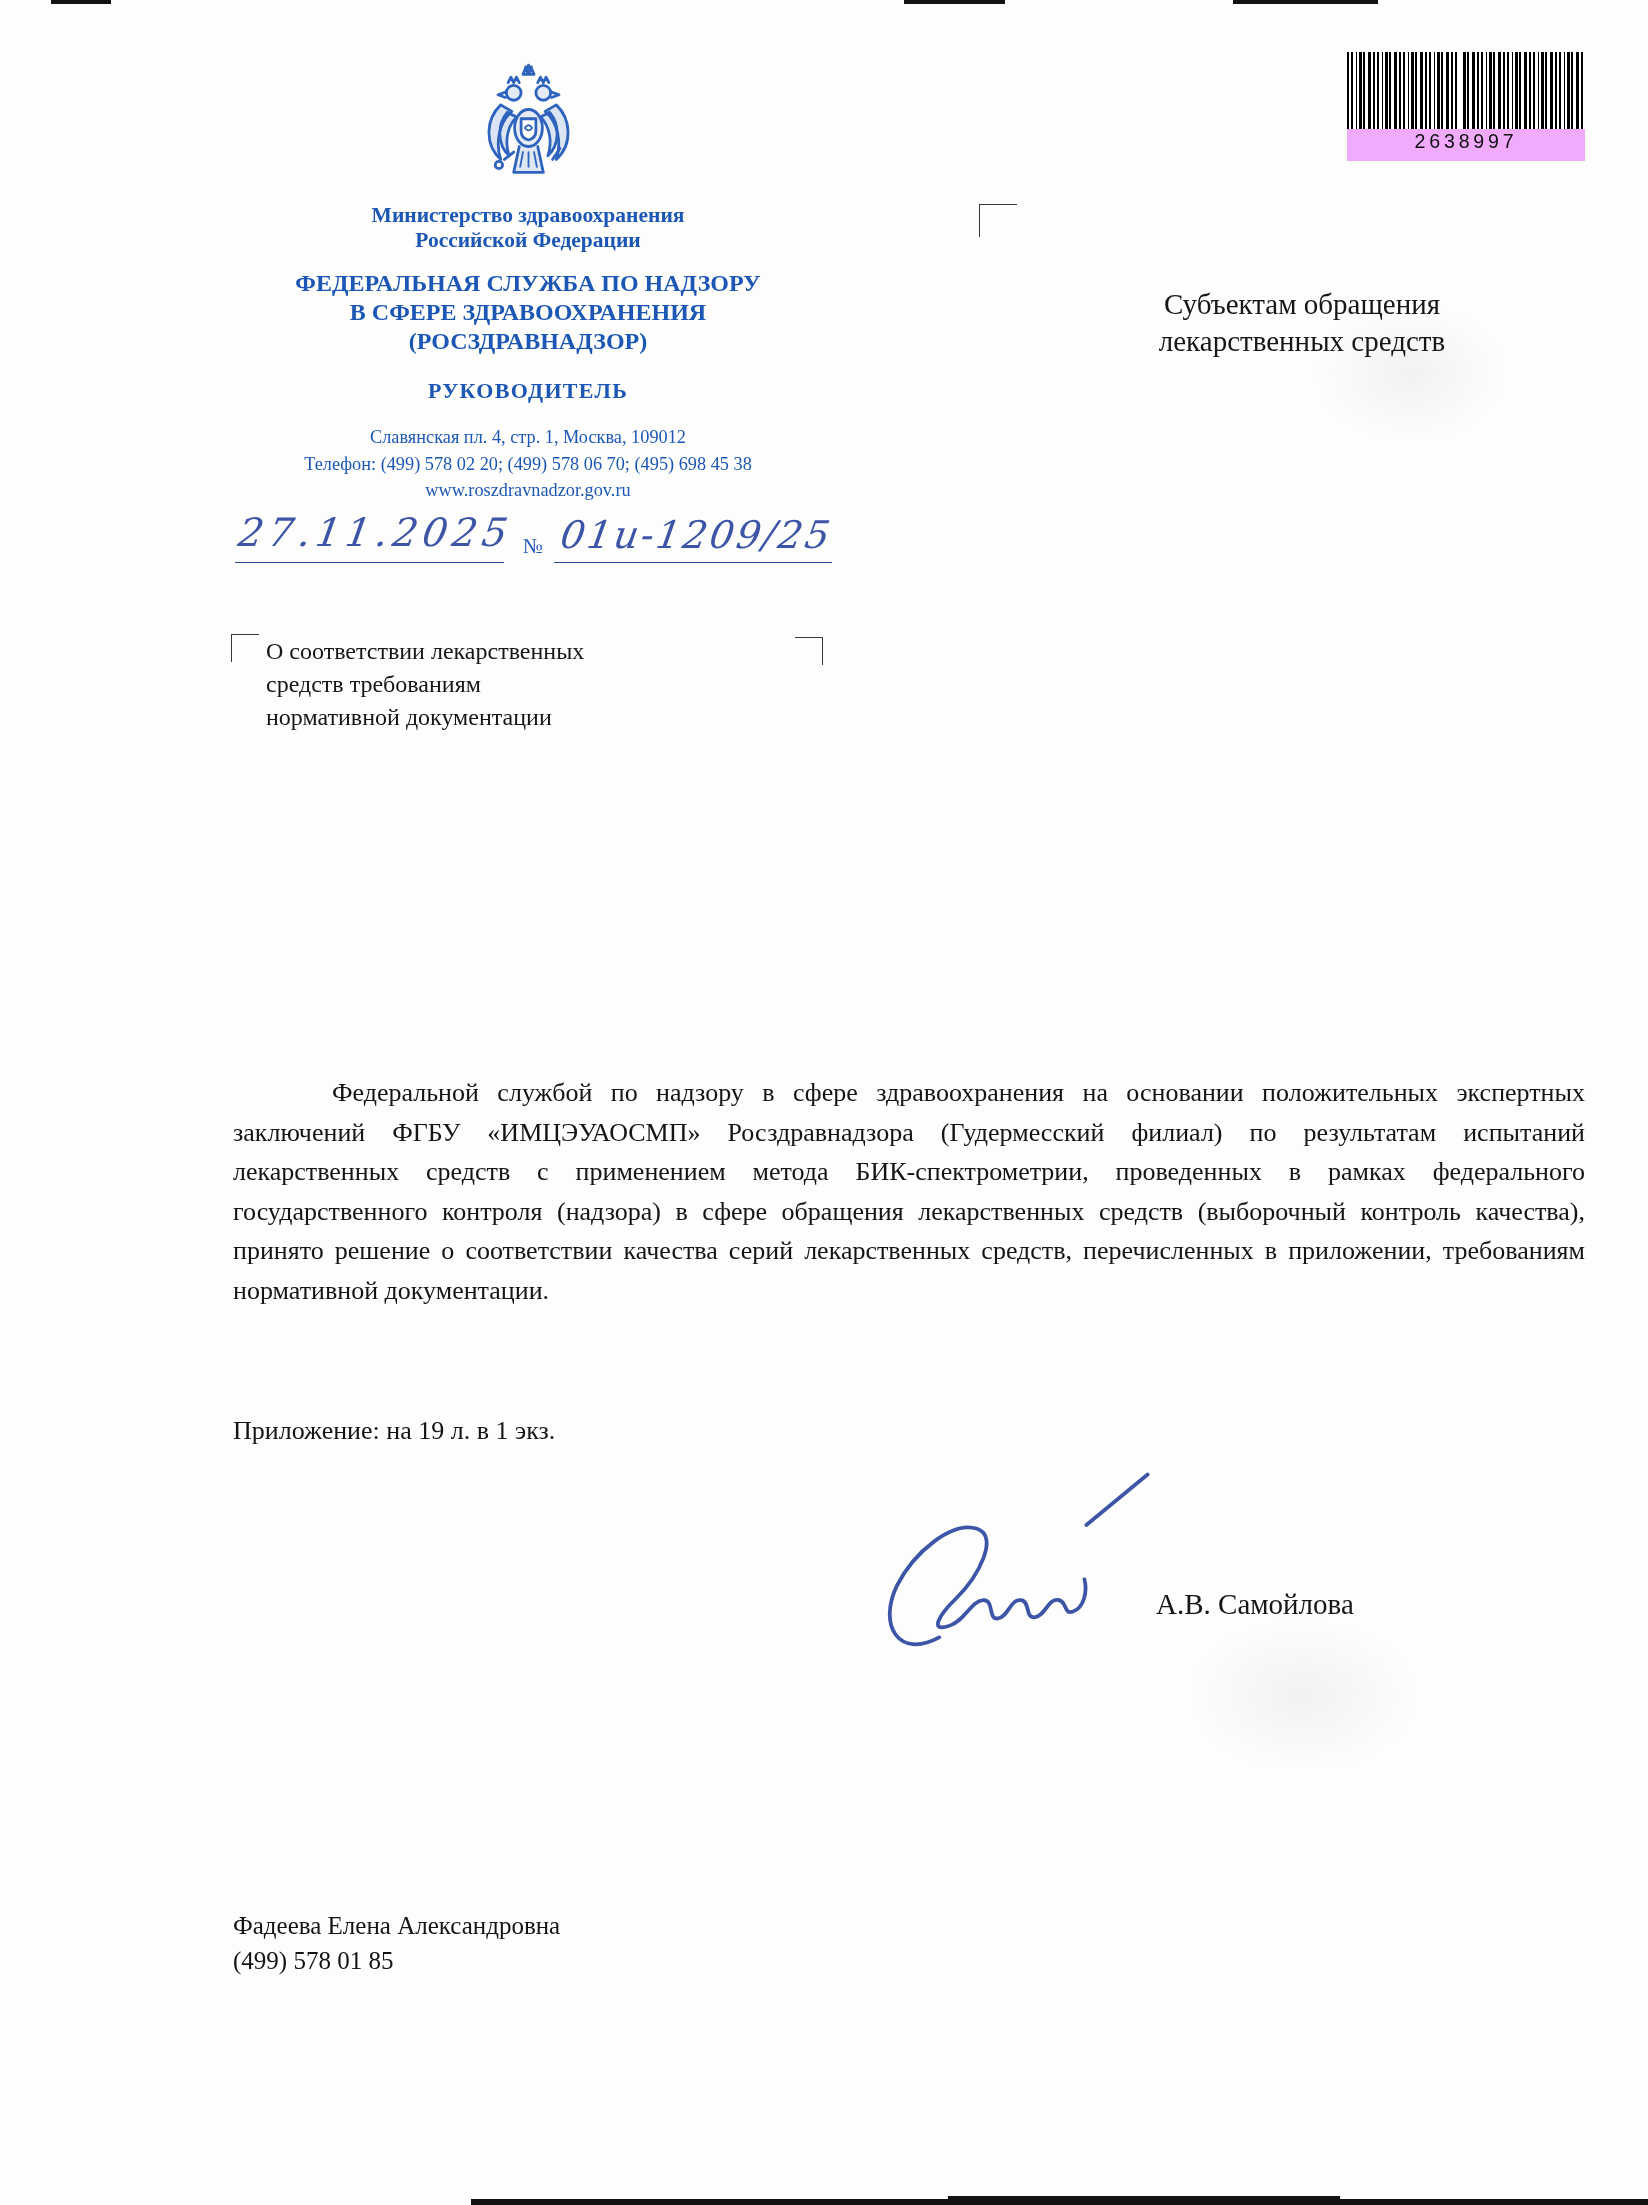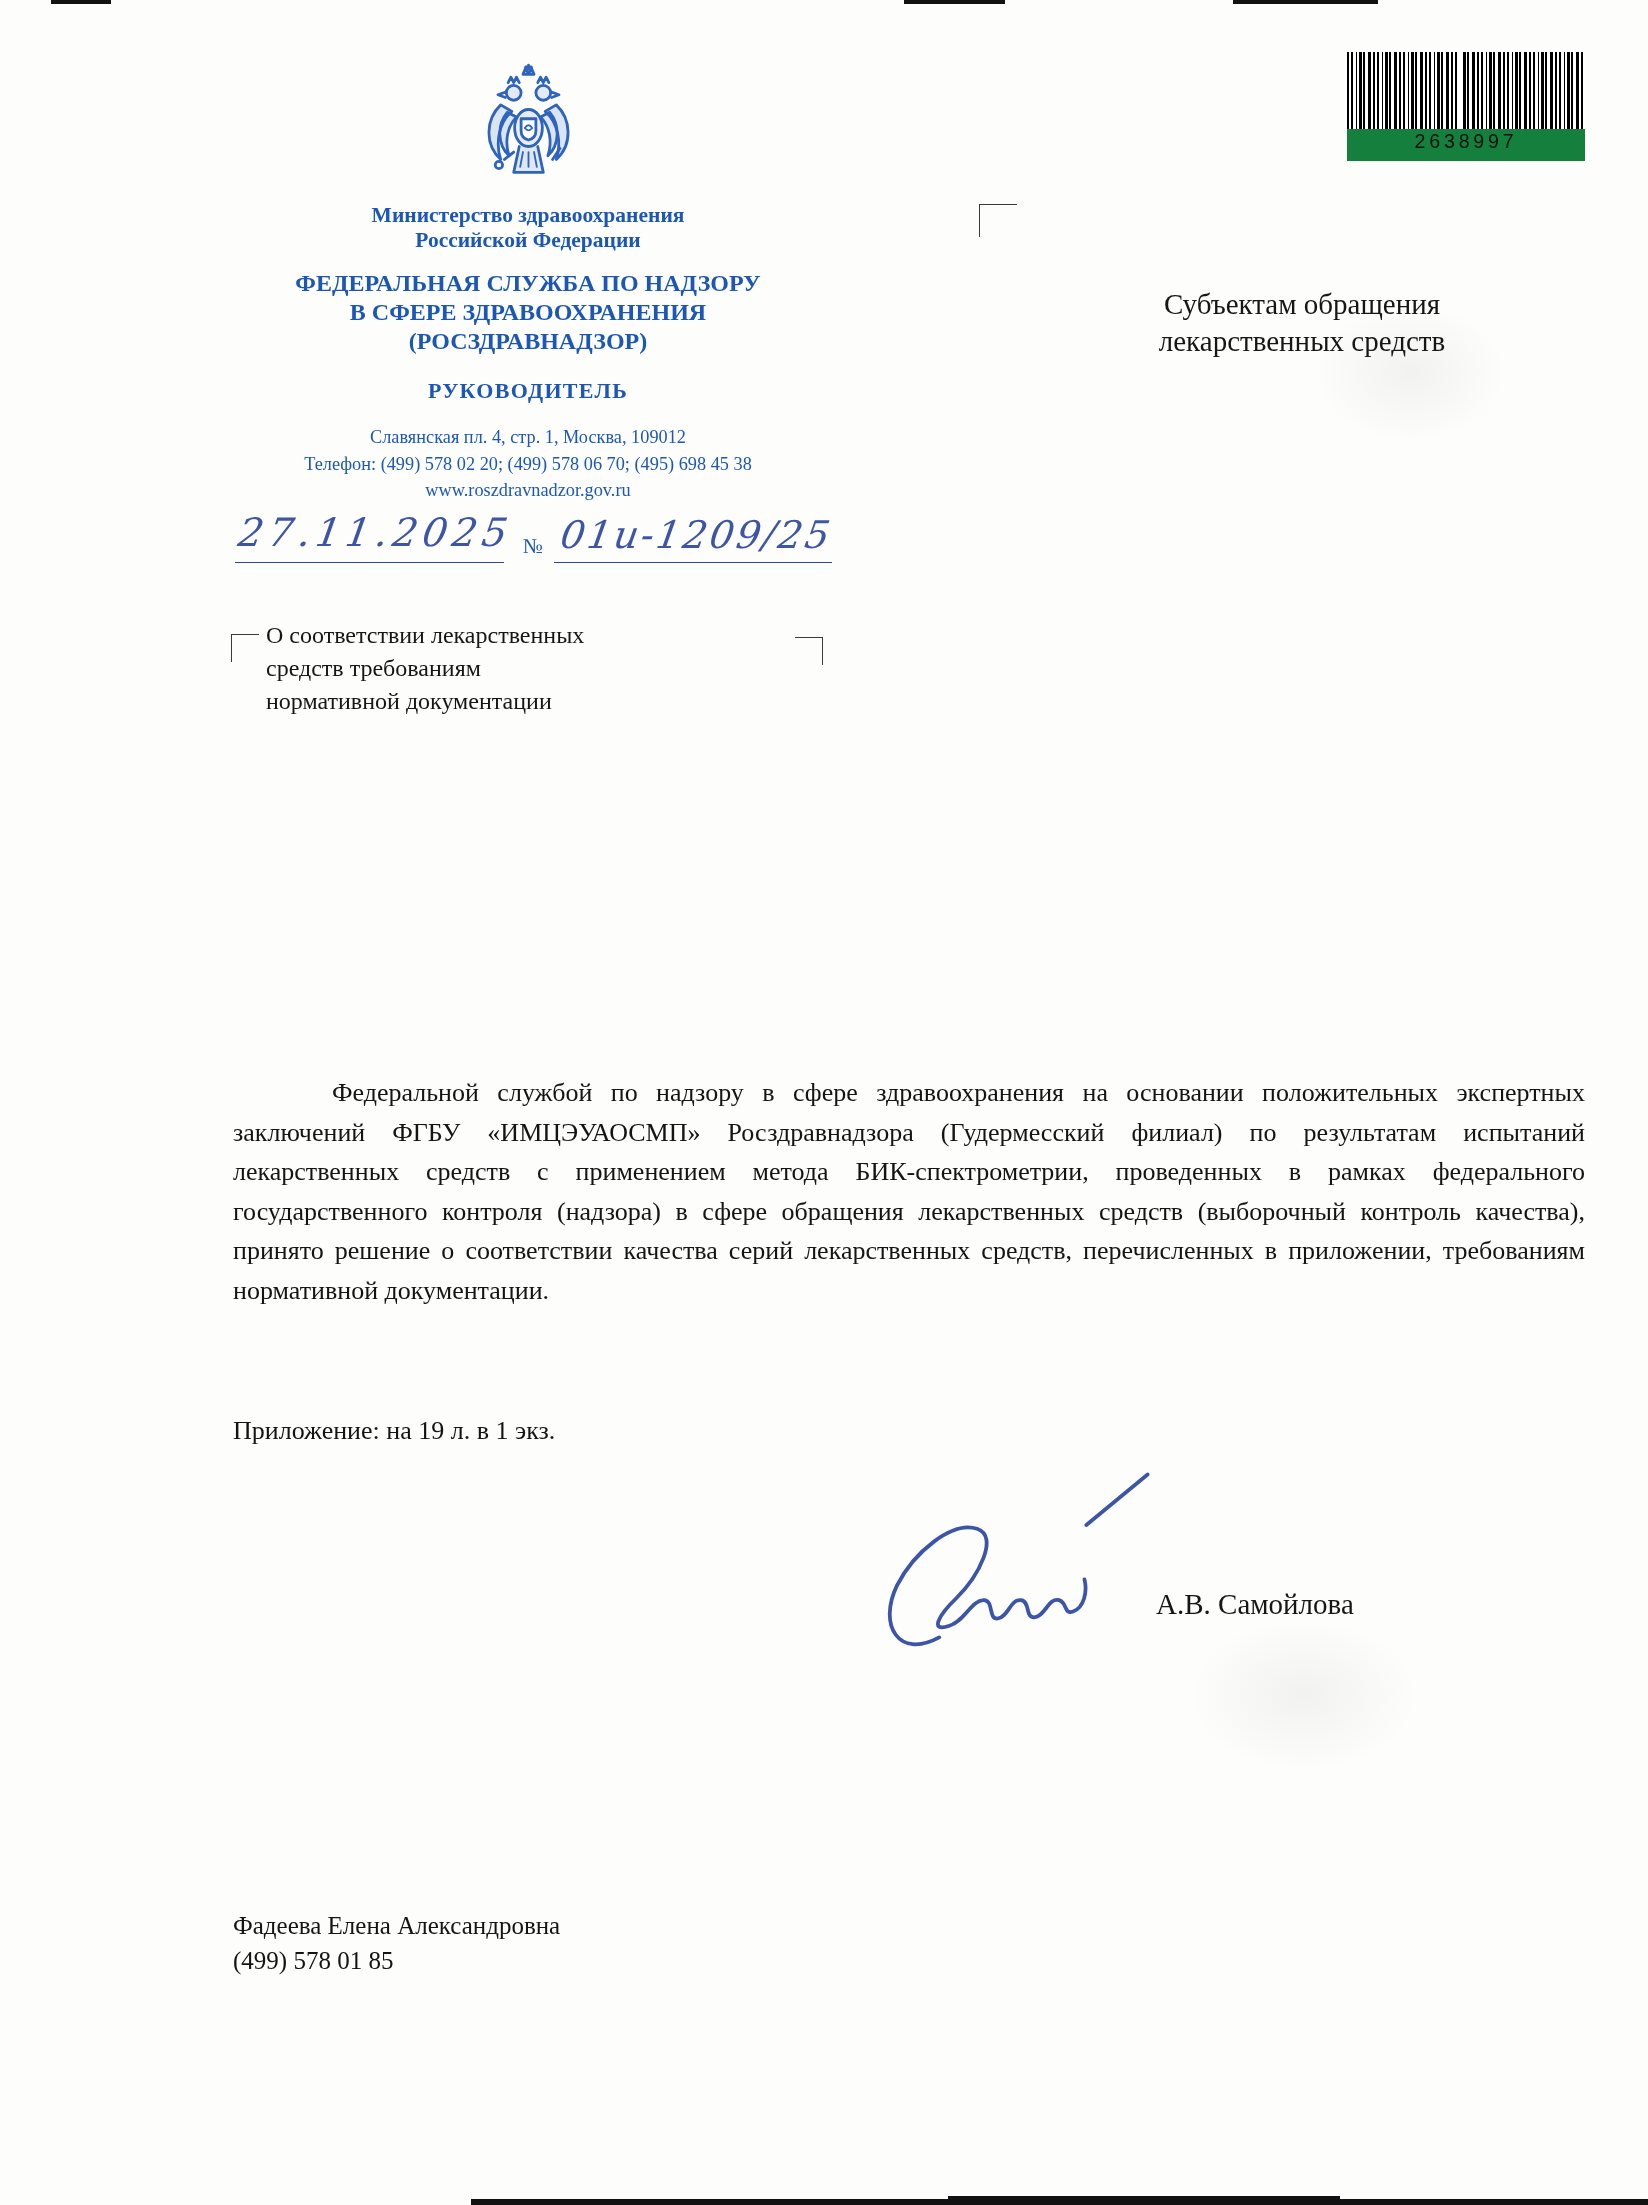--- a/index.html
+++ b/index.html
@@ -32,7 +32,7 @@
   
   .barcode-box{
     position:absolute;left:1347px;top:52px;width:238px;height:109px;
-    background:#15803d;
+    background:#f0abfc;
   }
   .barcode-bars{
     width:100%;height:77px;

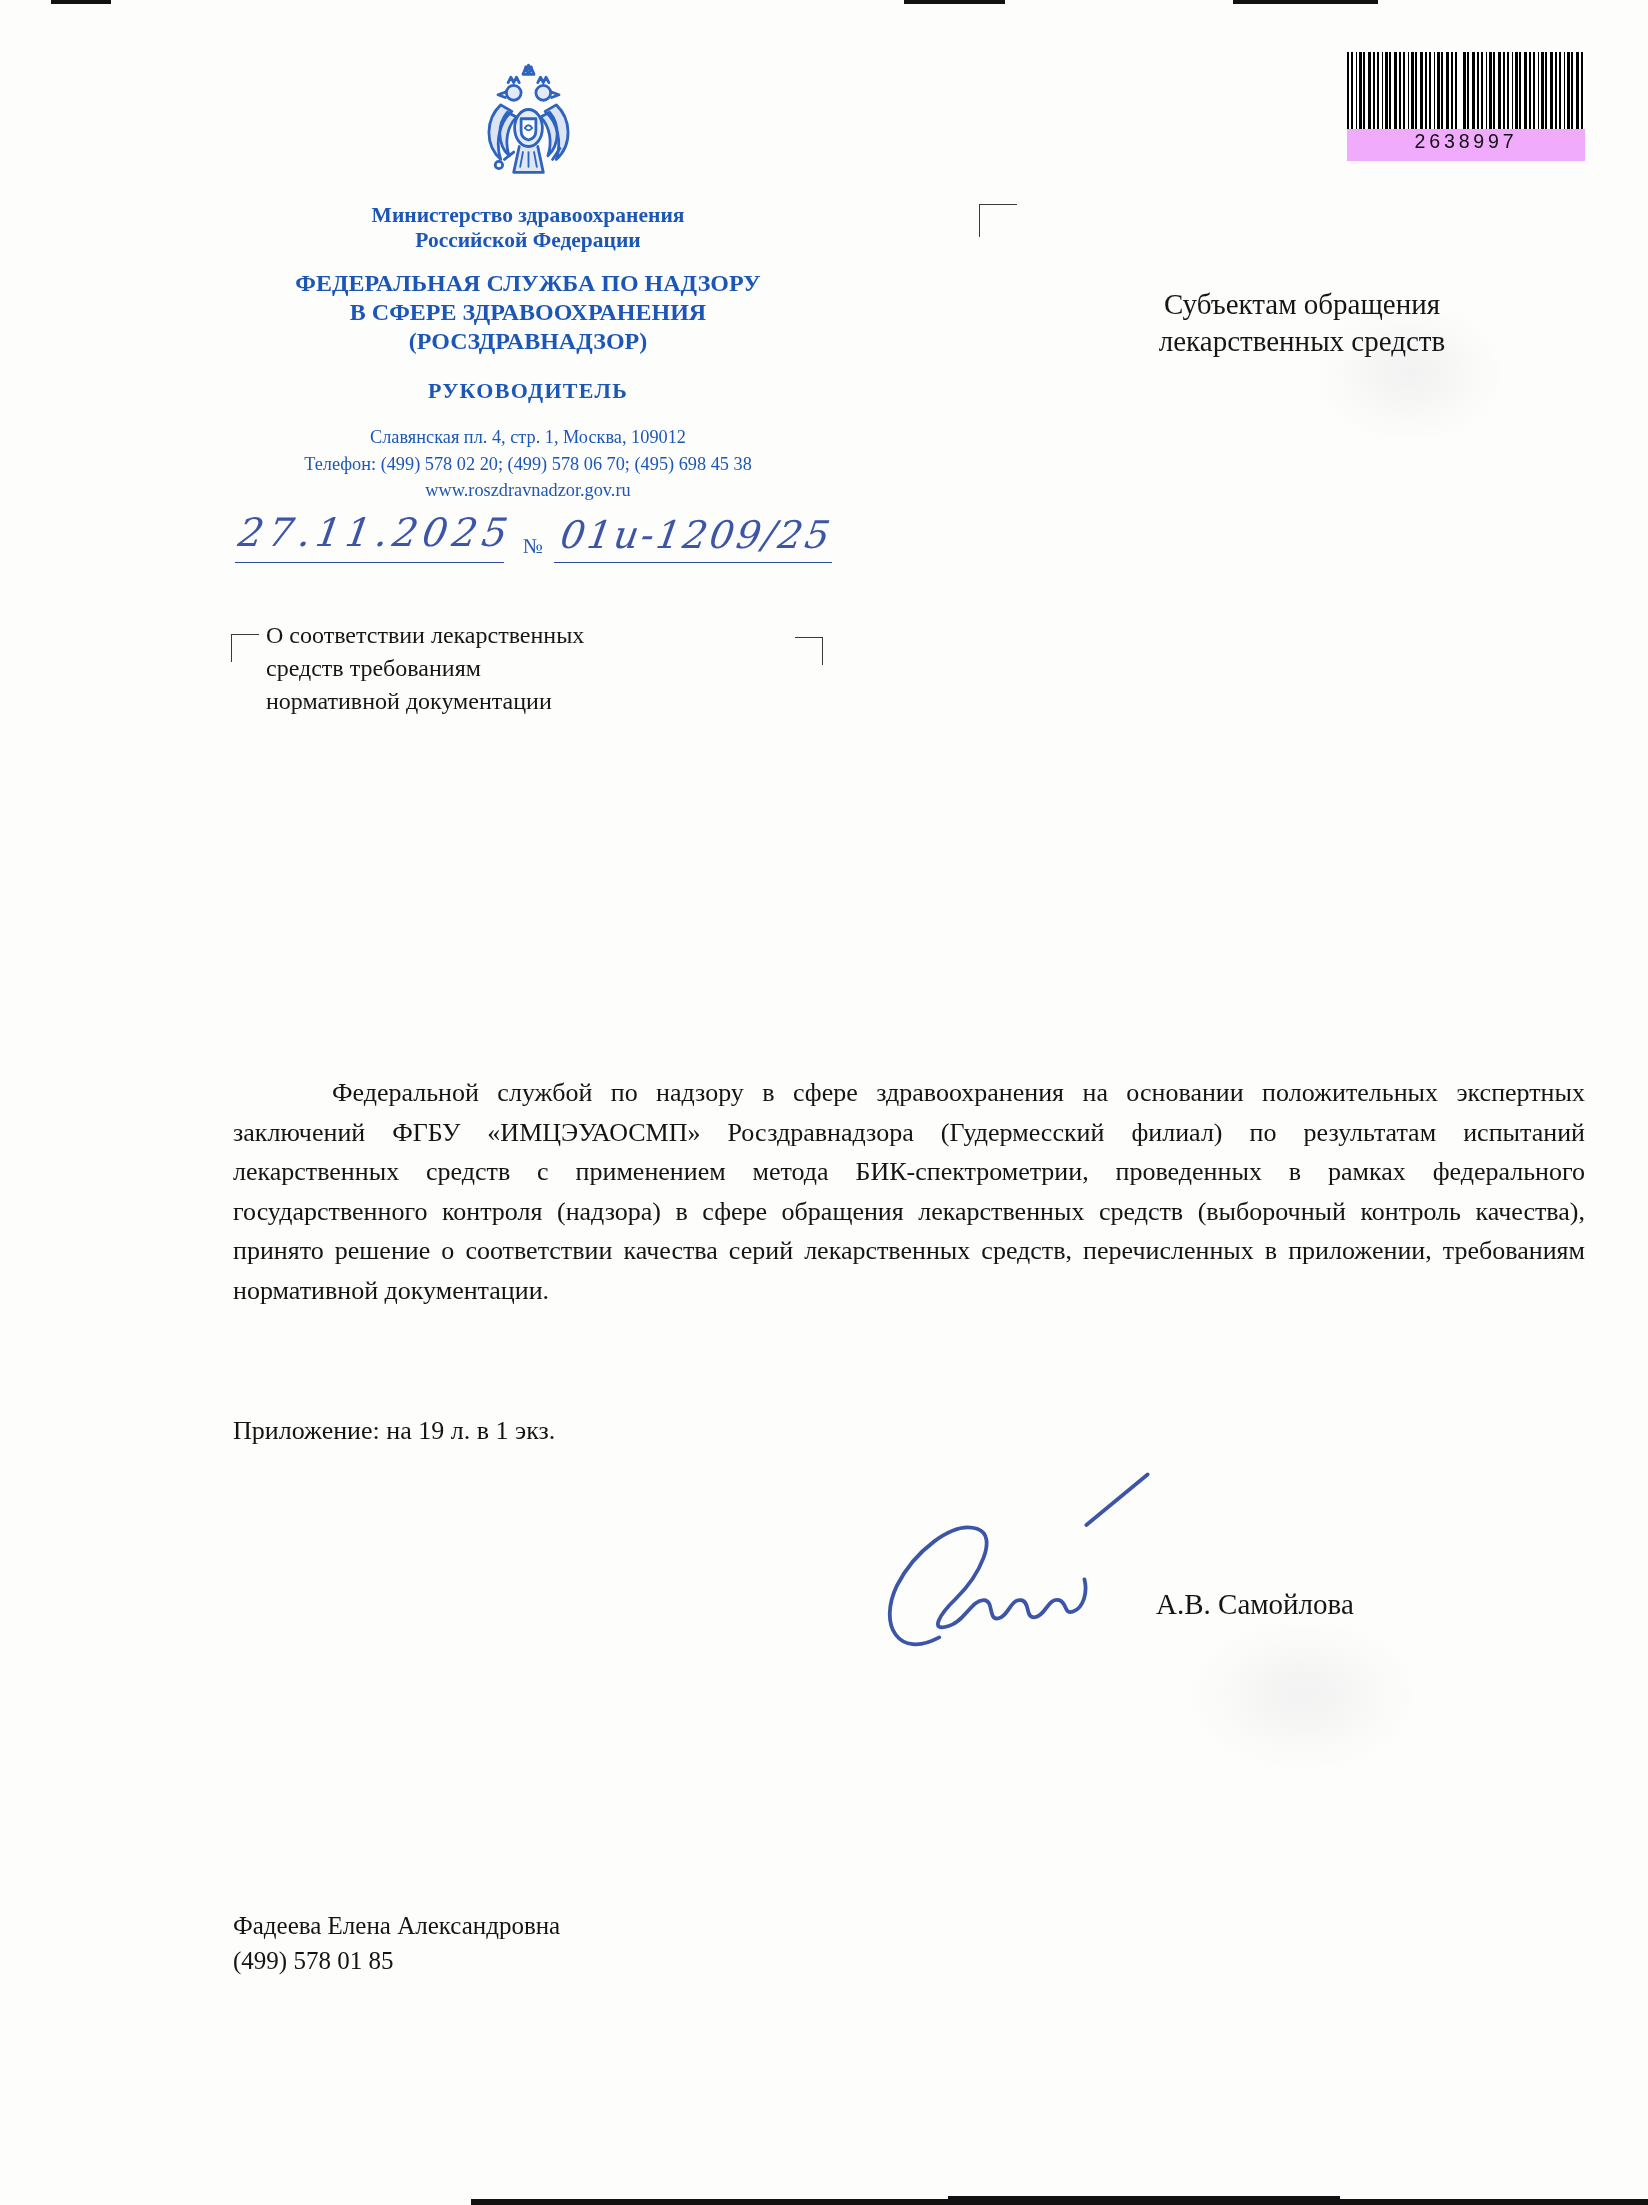--- a/index.html
+++ b/index.html
@@ -83,7 +83,7 @@
     border-top:1.9px solid #3a3a3a;border-right:1.9px solid #3a3a3a;
   }
   .subject{
-    position:absolute;left:266px;top:619px;width:544px;
+    position:absolute;left:266px;top:635px;width:544px;
     font-size:24px;line-height:1.38;color:#161616;font-family:Liberation Serif, serif;
   }
   

